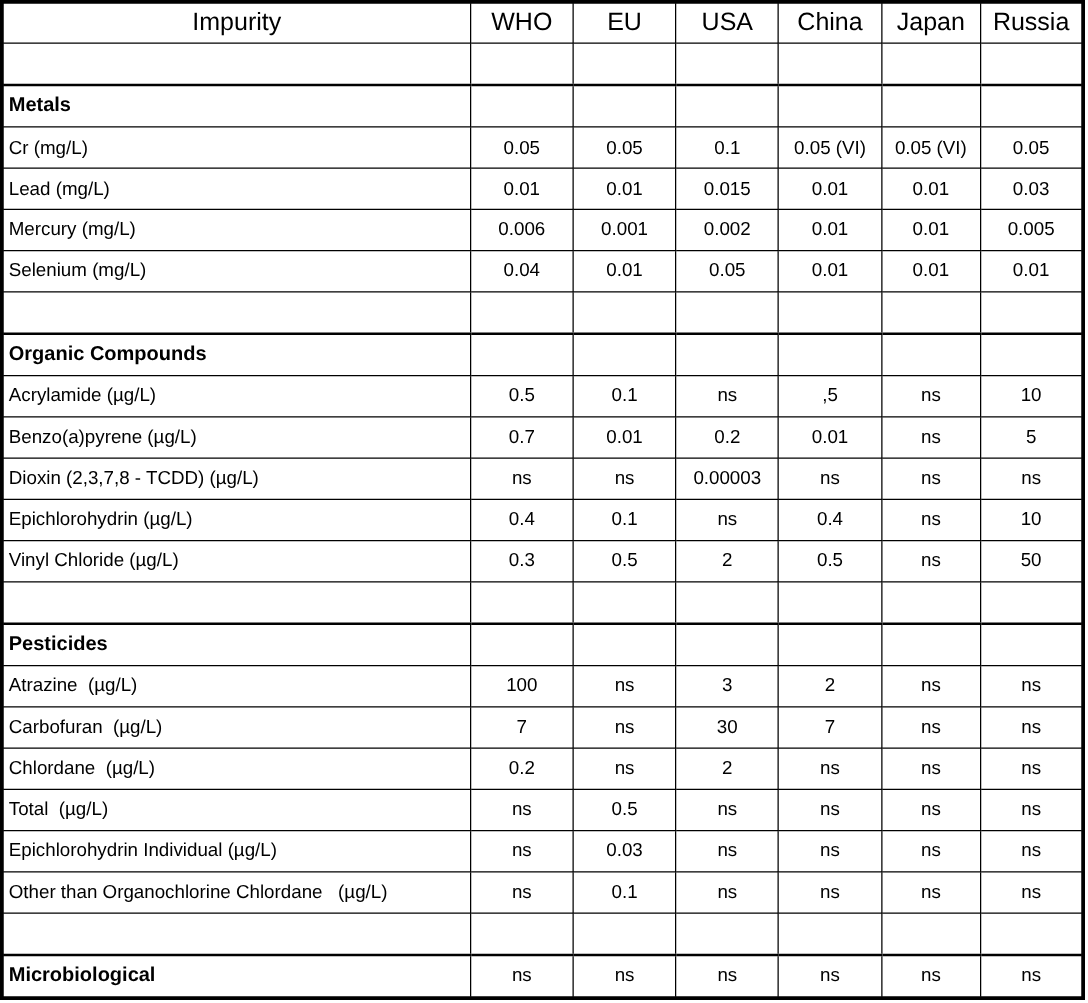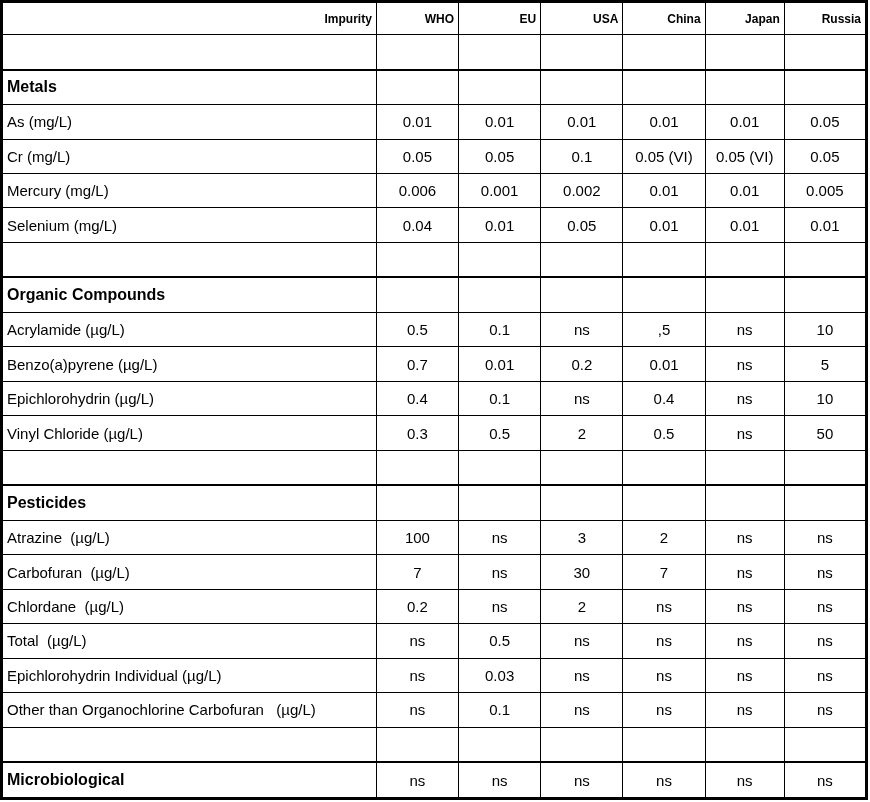--- a/index.html
+++ b/index.html
@@ -29,9 +29,9 @@
   }
   .std-table thead th {
     height: 29px;
-    text-align: right;
-    font-weight: bold;
-    font-size: 12px;
+    text-align: center;
+    font-weight: normal;
+    font-size: 20px;
   }
   .std-table td.label {
     text-align: left;

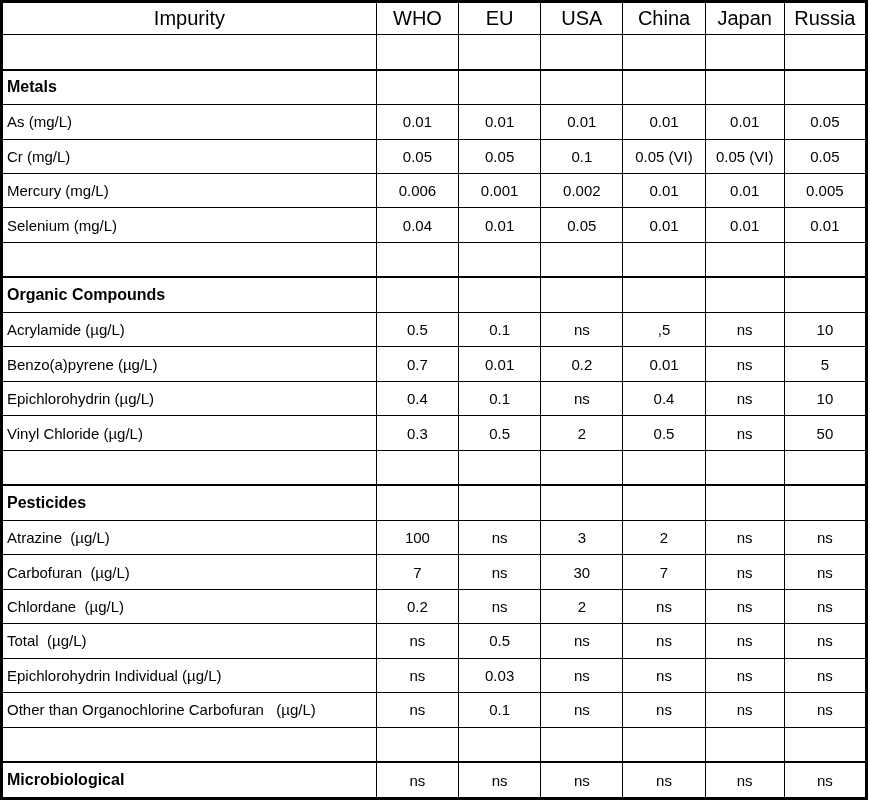--- a/index.html
+++ b/index.html
@@ -93,15 +93,6 @@
         <td class="value"></td>
       </tr>
       <tr class="data">
-        <td class="label">As (mg/L)</td>
-        <td class="value">0.01</td>
-        <td class="value">0.01</td>
-        <td class="value">0.01</td>
-        <td class="value">0.01</td>
-        <td class="value">0.01</td>
-        <td class="value">0.05</td>
-      </tr>
-      <tr class="data">
         <td class="label">Cr (mg/L)</td>
         <td class="value">0.05</td>
         <td class="value">0.05</td>

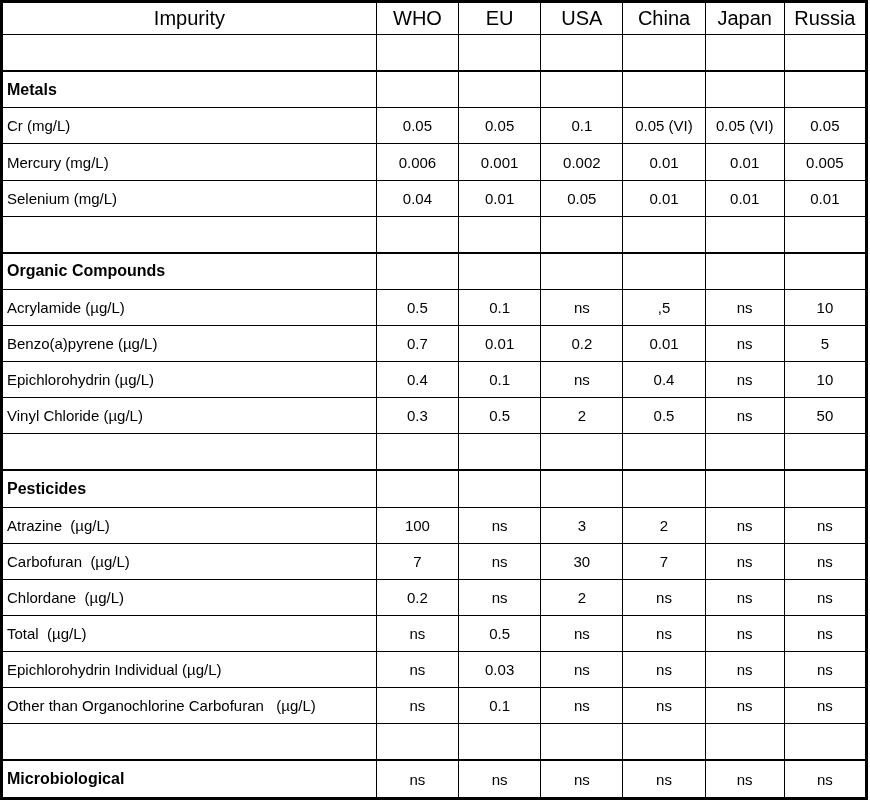--- a/index.html
+++ b/index.html
@@ -102,6 +102,15 @@
         <td class="value">0.05</td>
       </tr>
       <tr class="data">
+        <td class="label">Lead (mg/L)</td>
+        <td class="value">0.01</td>
+        <td class="value">0.01</td>
+        <td class="value">0.015</td>
+        <td class="value">0.01</td>
+        <td class="value">0.01</td>
+        <td class="value">0.03</td>
+      </tr>
+      <tr class="data">
         <td class="label">Mercury (mg/L)</td>
         <td class="value">0.006</td>
         <td class="value">0.001</td>

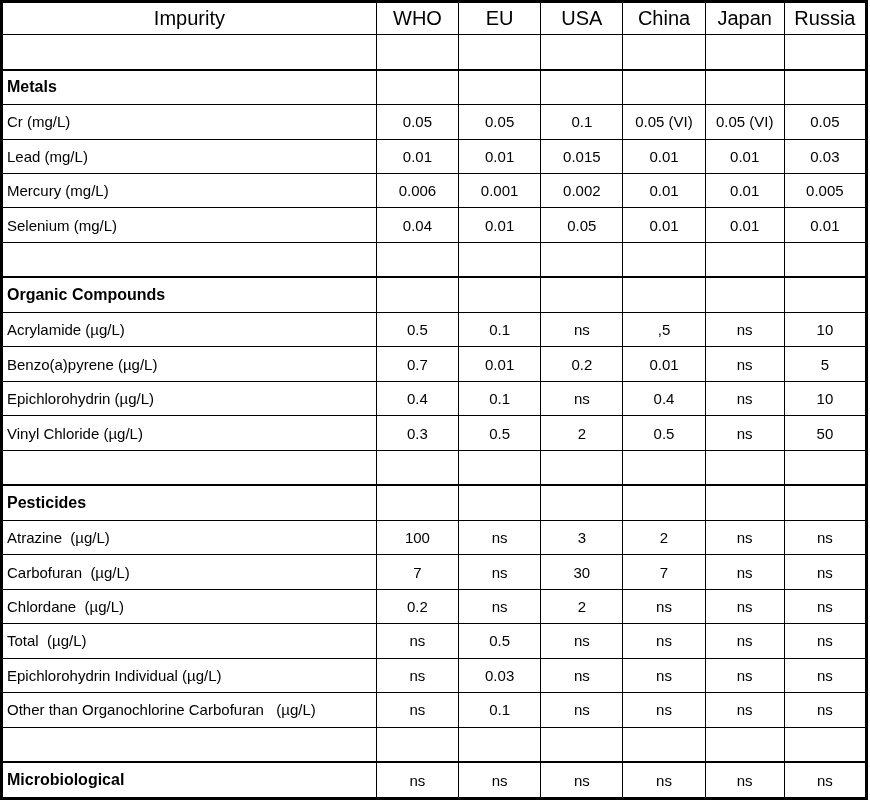--- a/index.html
+++ b/index.html
@@ -165,6 +165,15 @@
         <td class="value">5</td>
       </tr>
       <tr class="data">
+        <td class="label">Dioxin (2,3,7,8 - TCDD) (µg/L)</td>
+        <td class="value">ns</td>
+        <td class="value">ns</td>
+        <td class="value">0.00003</td>
+        <td class="value">ns</td>
+        <td class="value">ns</td>
+        <td class="value">ns</td>
+      </tr>
+      <tr class="data">
         <td class="label">Epichlorohydrin (µg/L)</td>
         <td class="value">0.4</td>
         <td class="value">0.1</td>

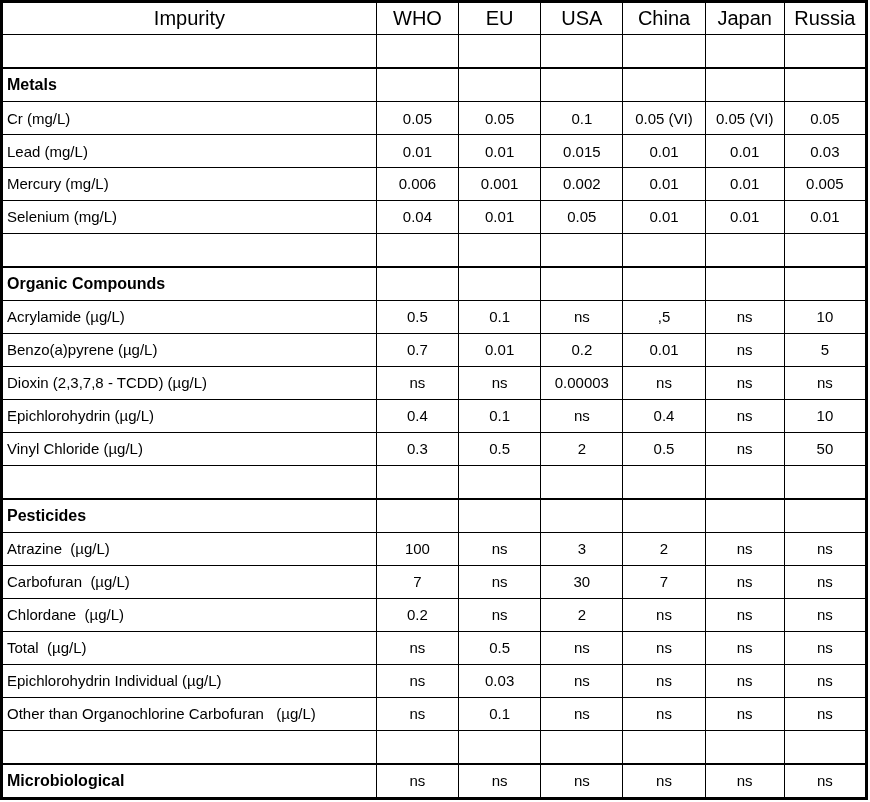--- a/index.html
+++ b/index.html
@@ -255,7 +255,7 @@
         <td class="value">ns</td>
       </tr>
       <tr class="data">
-        <td class="label">Other than Organochlorine Carbofuran   (µg/L)</td>
+        <td class="label">Other than Organochlorine Chlordane   (µg/L)</td>
         <td class="value">ns</td>
         <td class="value">0.1</td>
         <td class="value">ns</td>

